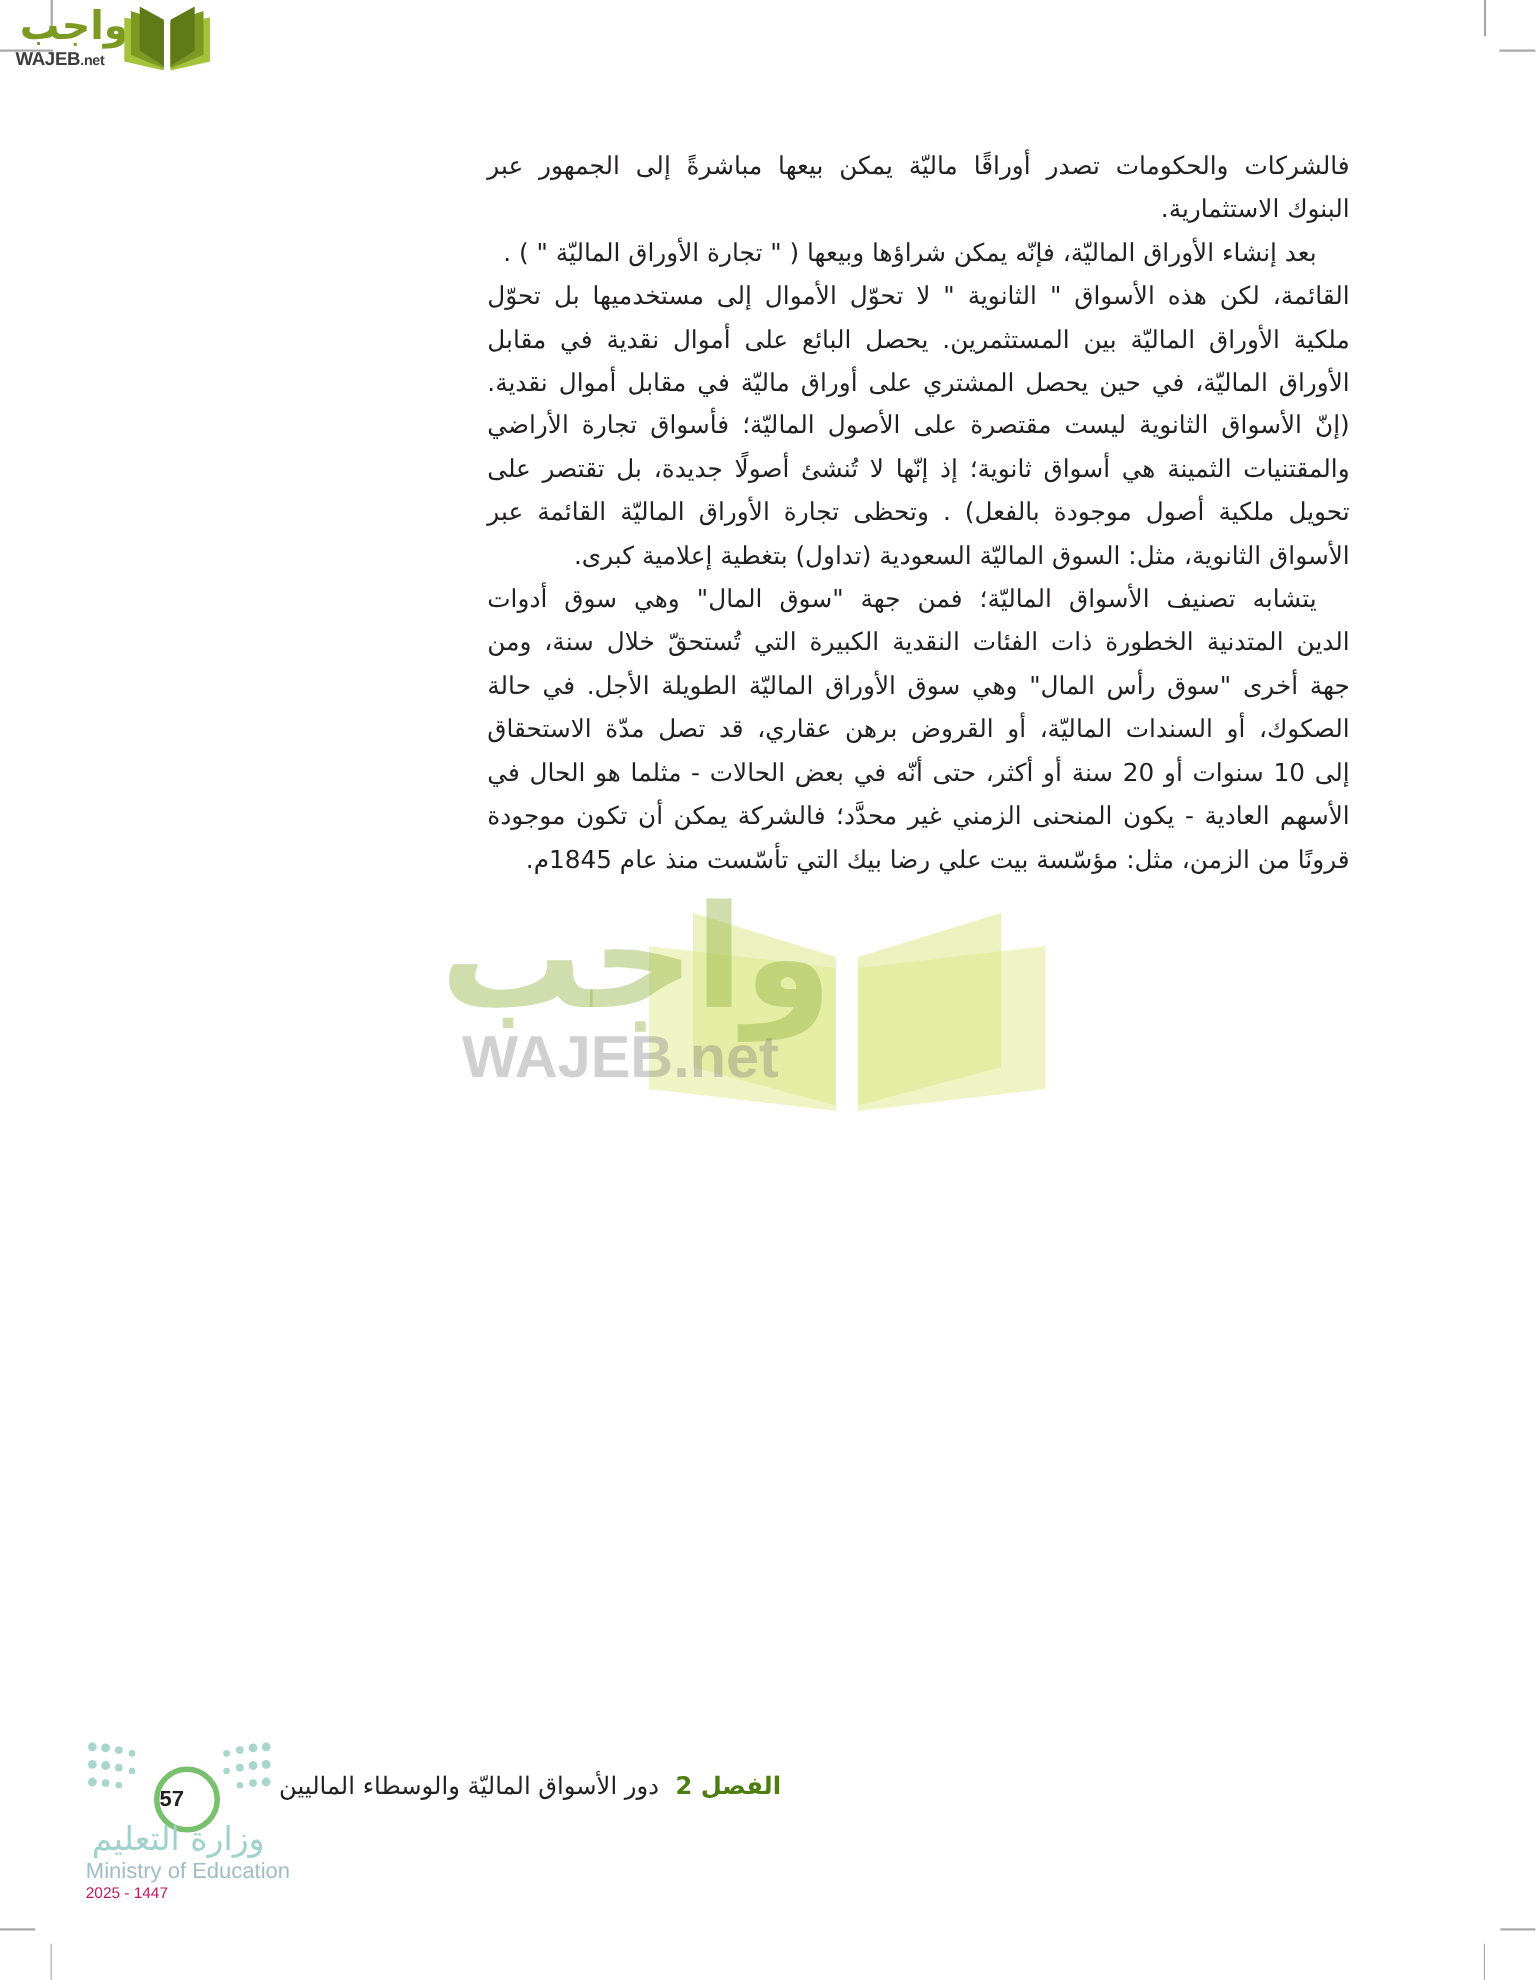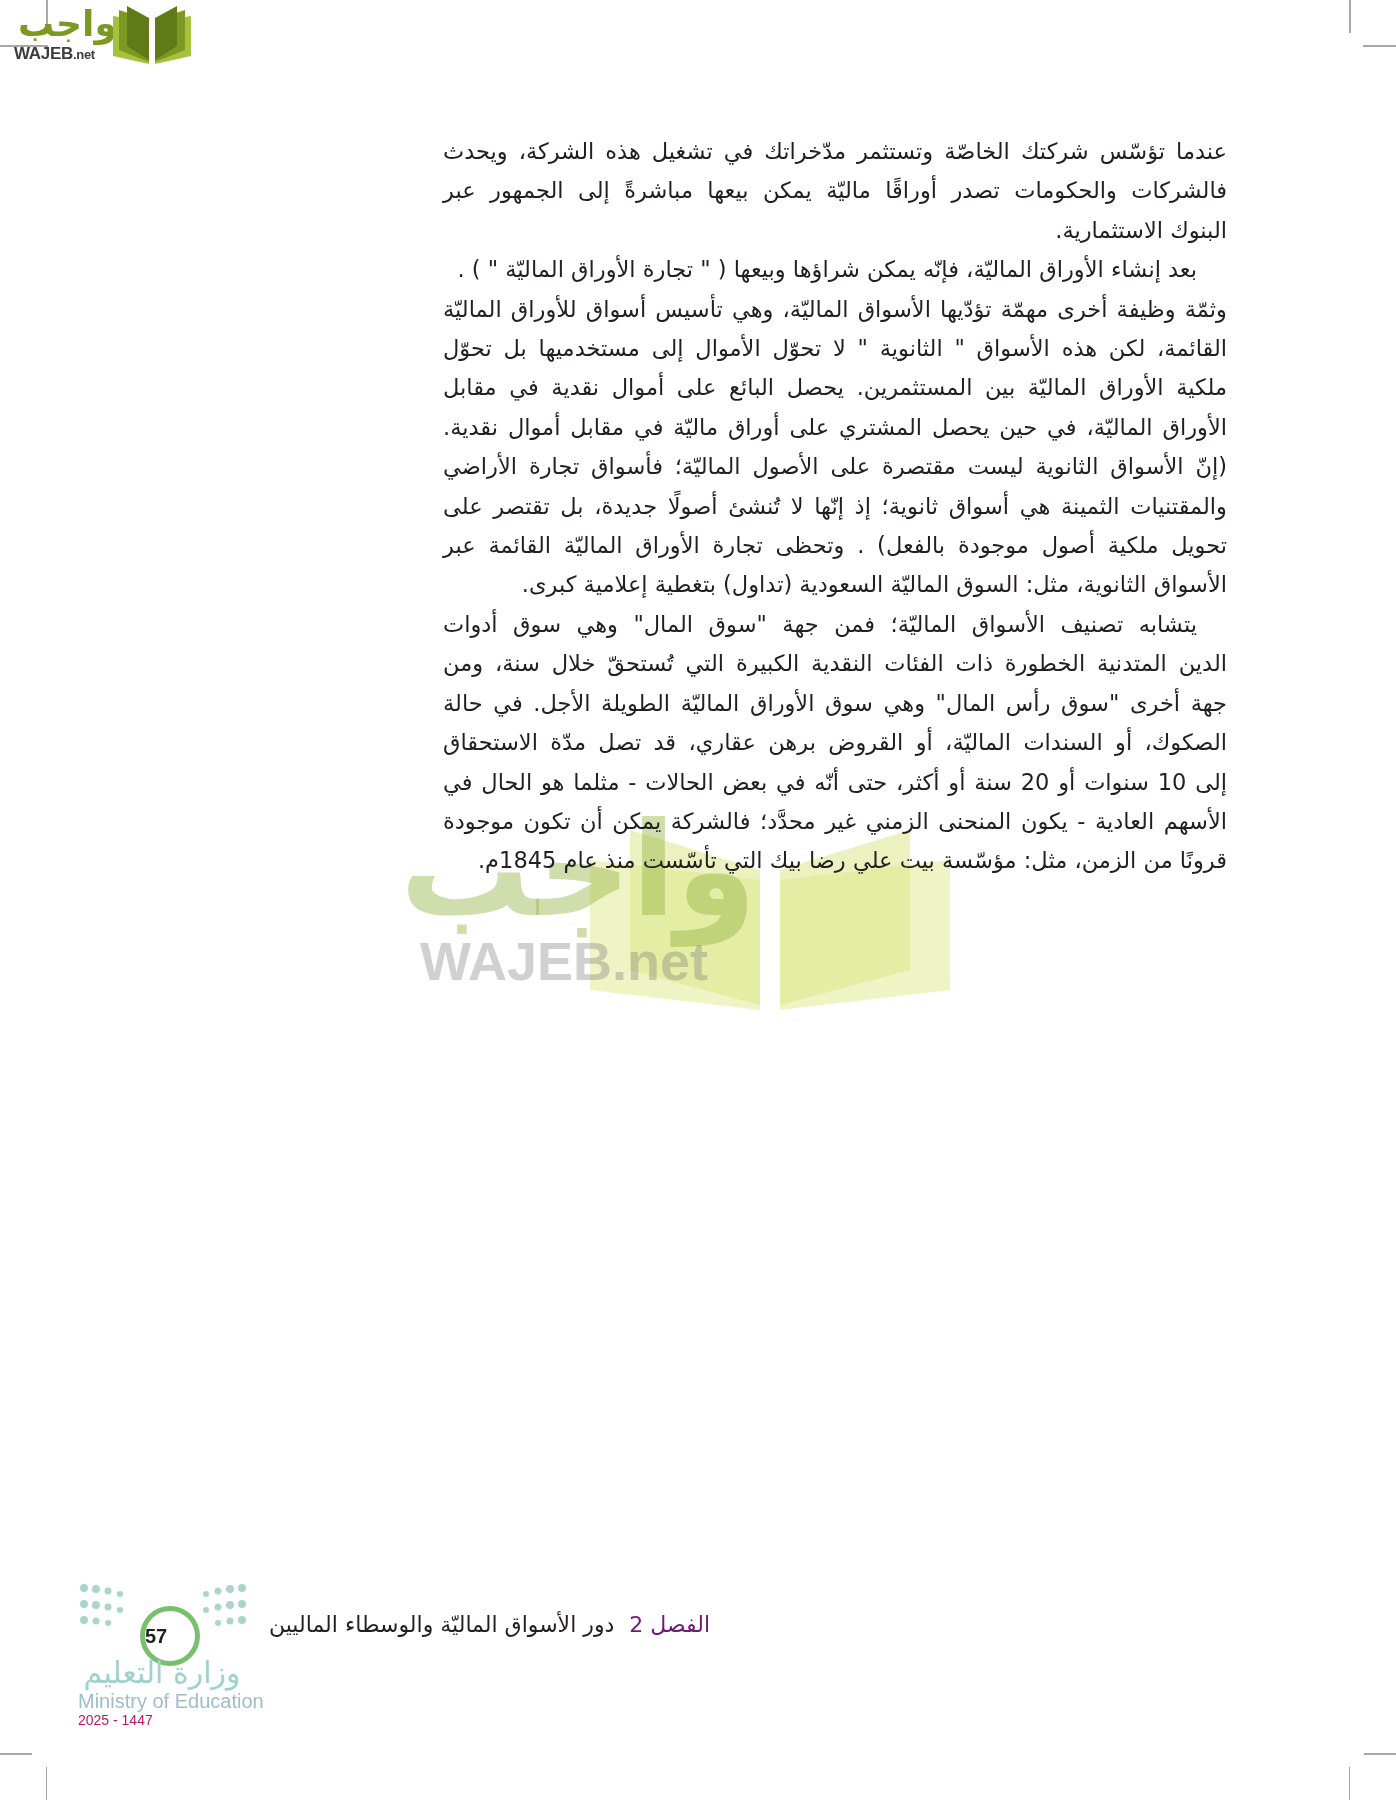--- a/index.html
+++ b/index.html
@@ -106,7 +106,6 @@
 
 <div class="body-text">
   <p>
-    <span class="line">عندما تؤسّس شركتك الخاصّة وتستثمر مدّخراتك في تشغيل هذه الشركة، ويحدث</span>
     <span class="line">فالشركات والحكومات تصدر أوراقًا ماليّة يمكن بيعها مباشرةً إلى الجمهور عبر</span>
     <span class="line last">البنوك الاستثمارية.</span>
   </p>

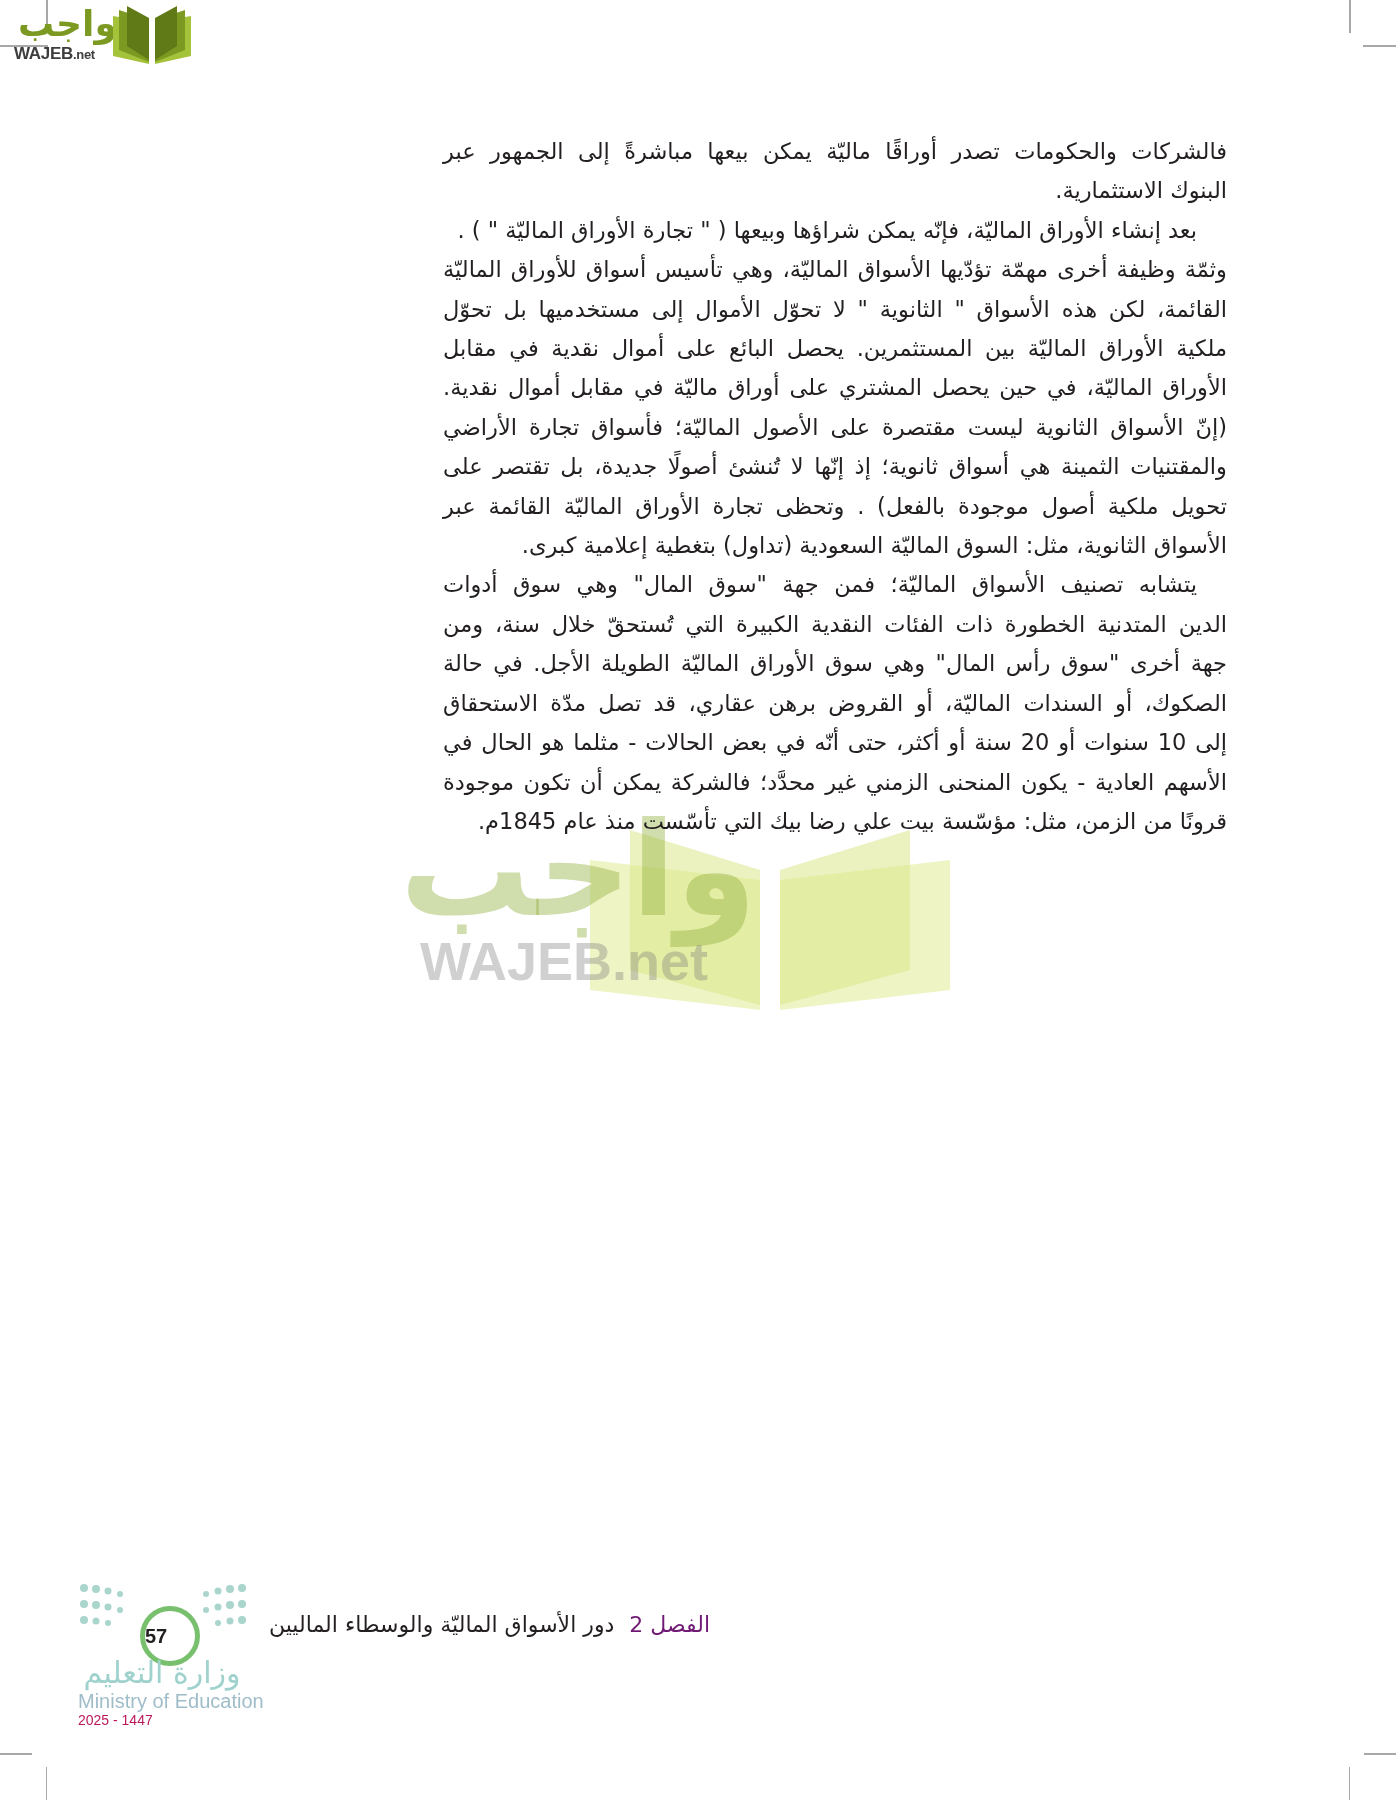--- a/index.html
+++ b/index.html
@@ -111,7 +111,6 @@
   </p>
   <p>
     <span class="line last" style="padding-right:30px;">بعد إنشاء الأوراق الماليّة، فإنّه يمكن شراؤها وبيعها ( " تجارة الأوراق الماليّة " ) .</span>
-    <span class="line">وثمّة وظيفة أخرى مهمّة تؤدّيها الأسواق الماليّة، وهي تأسيس أسواق للأوراق الماليّة</span>
     <span class="line">القائمة، لكن هذه الأسواق " الثانوية " لا تحوّل الأموال إلى مستخدميها بل تحوّل</span>
     <span class="line">ملكية الأوراق الماليّة بين المستثمرين. يحصل البائع على أموال نقدية في مقابل</span>
     <span class="line">الأوراق الماليّة، في حين يحصل المشتري على أوراق ماليّة في مقابل أموال نقدية.</span>

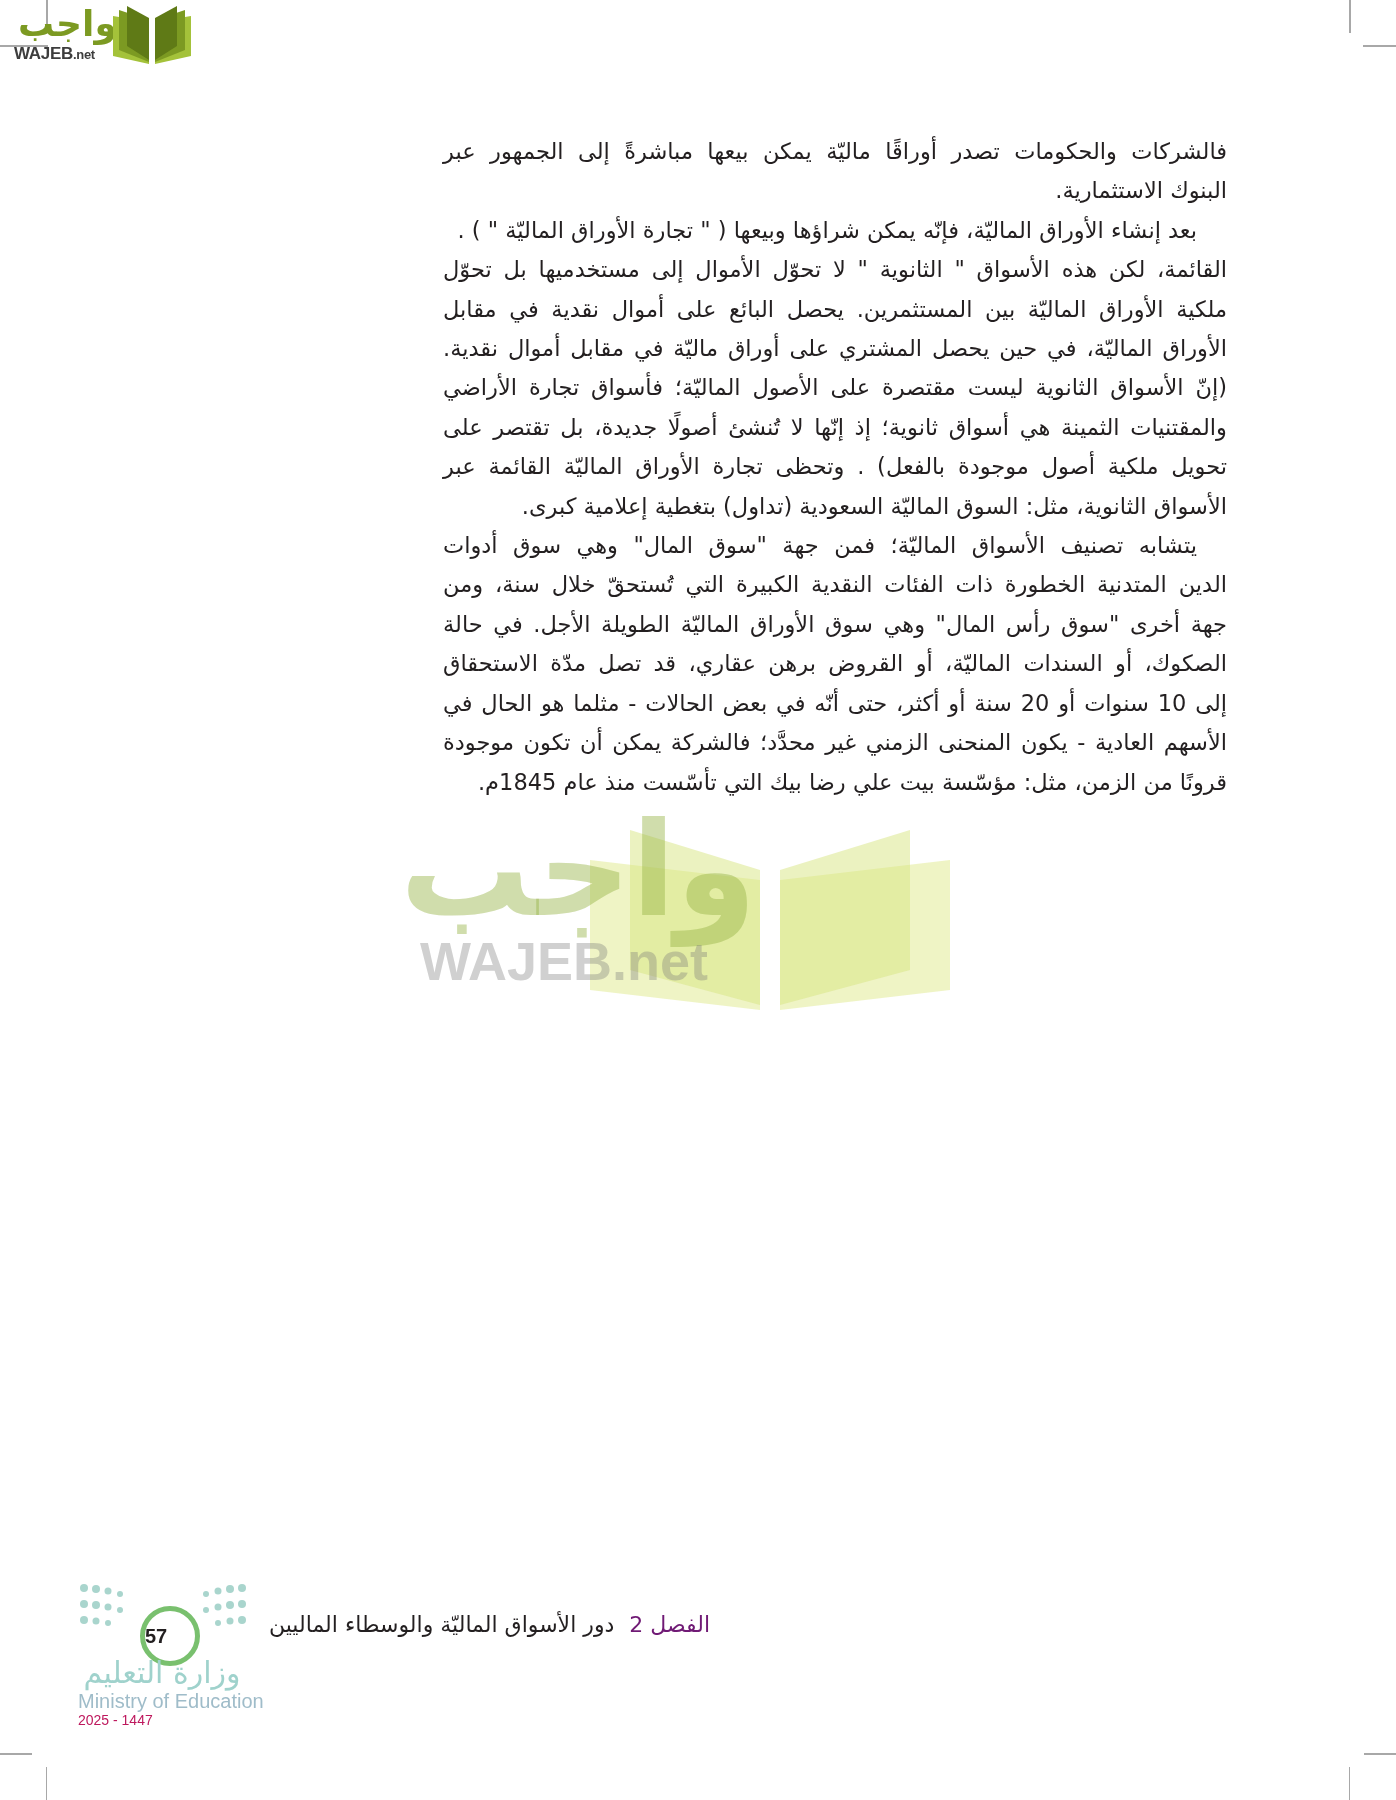--- a/index.html
+++ b/index.html
@@ -46,7 +46,7 @@
     position:absolute; left:240px; top:1612px; width:470px;
     direction:rtl; text-align:right; font-size:22px; color:#231f20; white-space:nowrap;
   }
-  .footer-title .chapter { color:#701a75; font-weight:normal; margin-left:8px; }
+  .footer-title .chapter { color:#4d7c0f; font-weight:bold; margin-left:8px; }
   .page-circle {
     position:absolute; left:140px; top:1606px; width:60px; height:60px;
     border:5px solid #79c06e; border-radius:50%; box-sizing:border-box;

